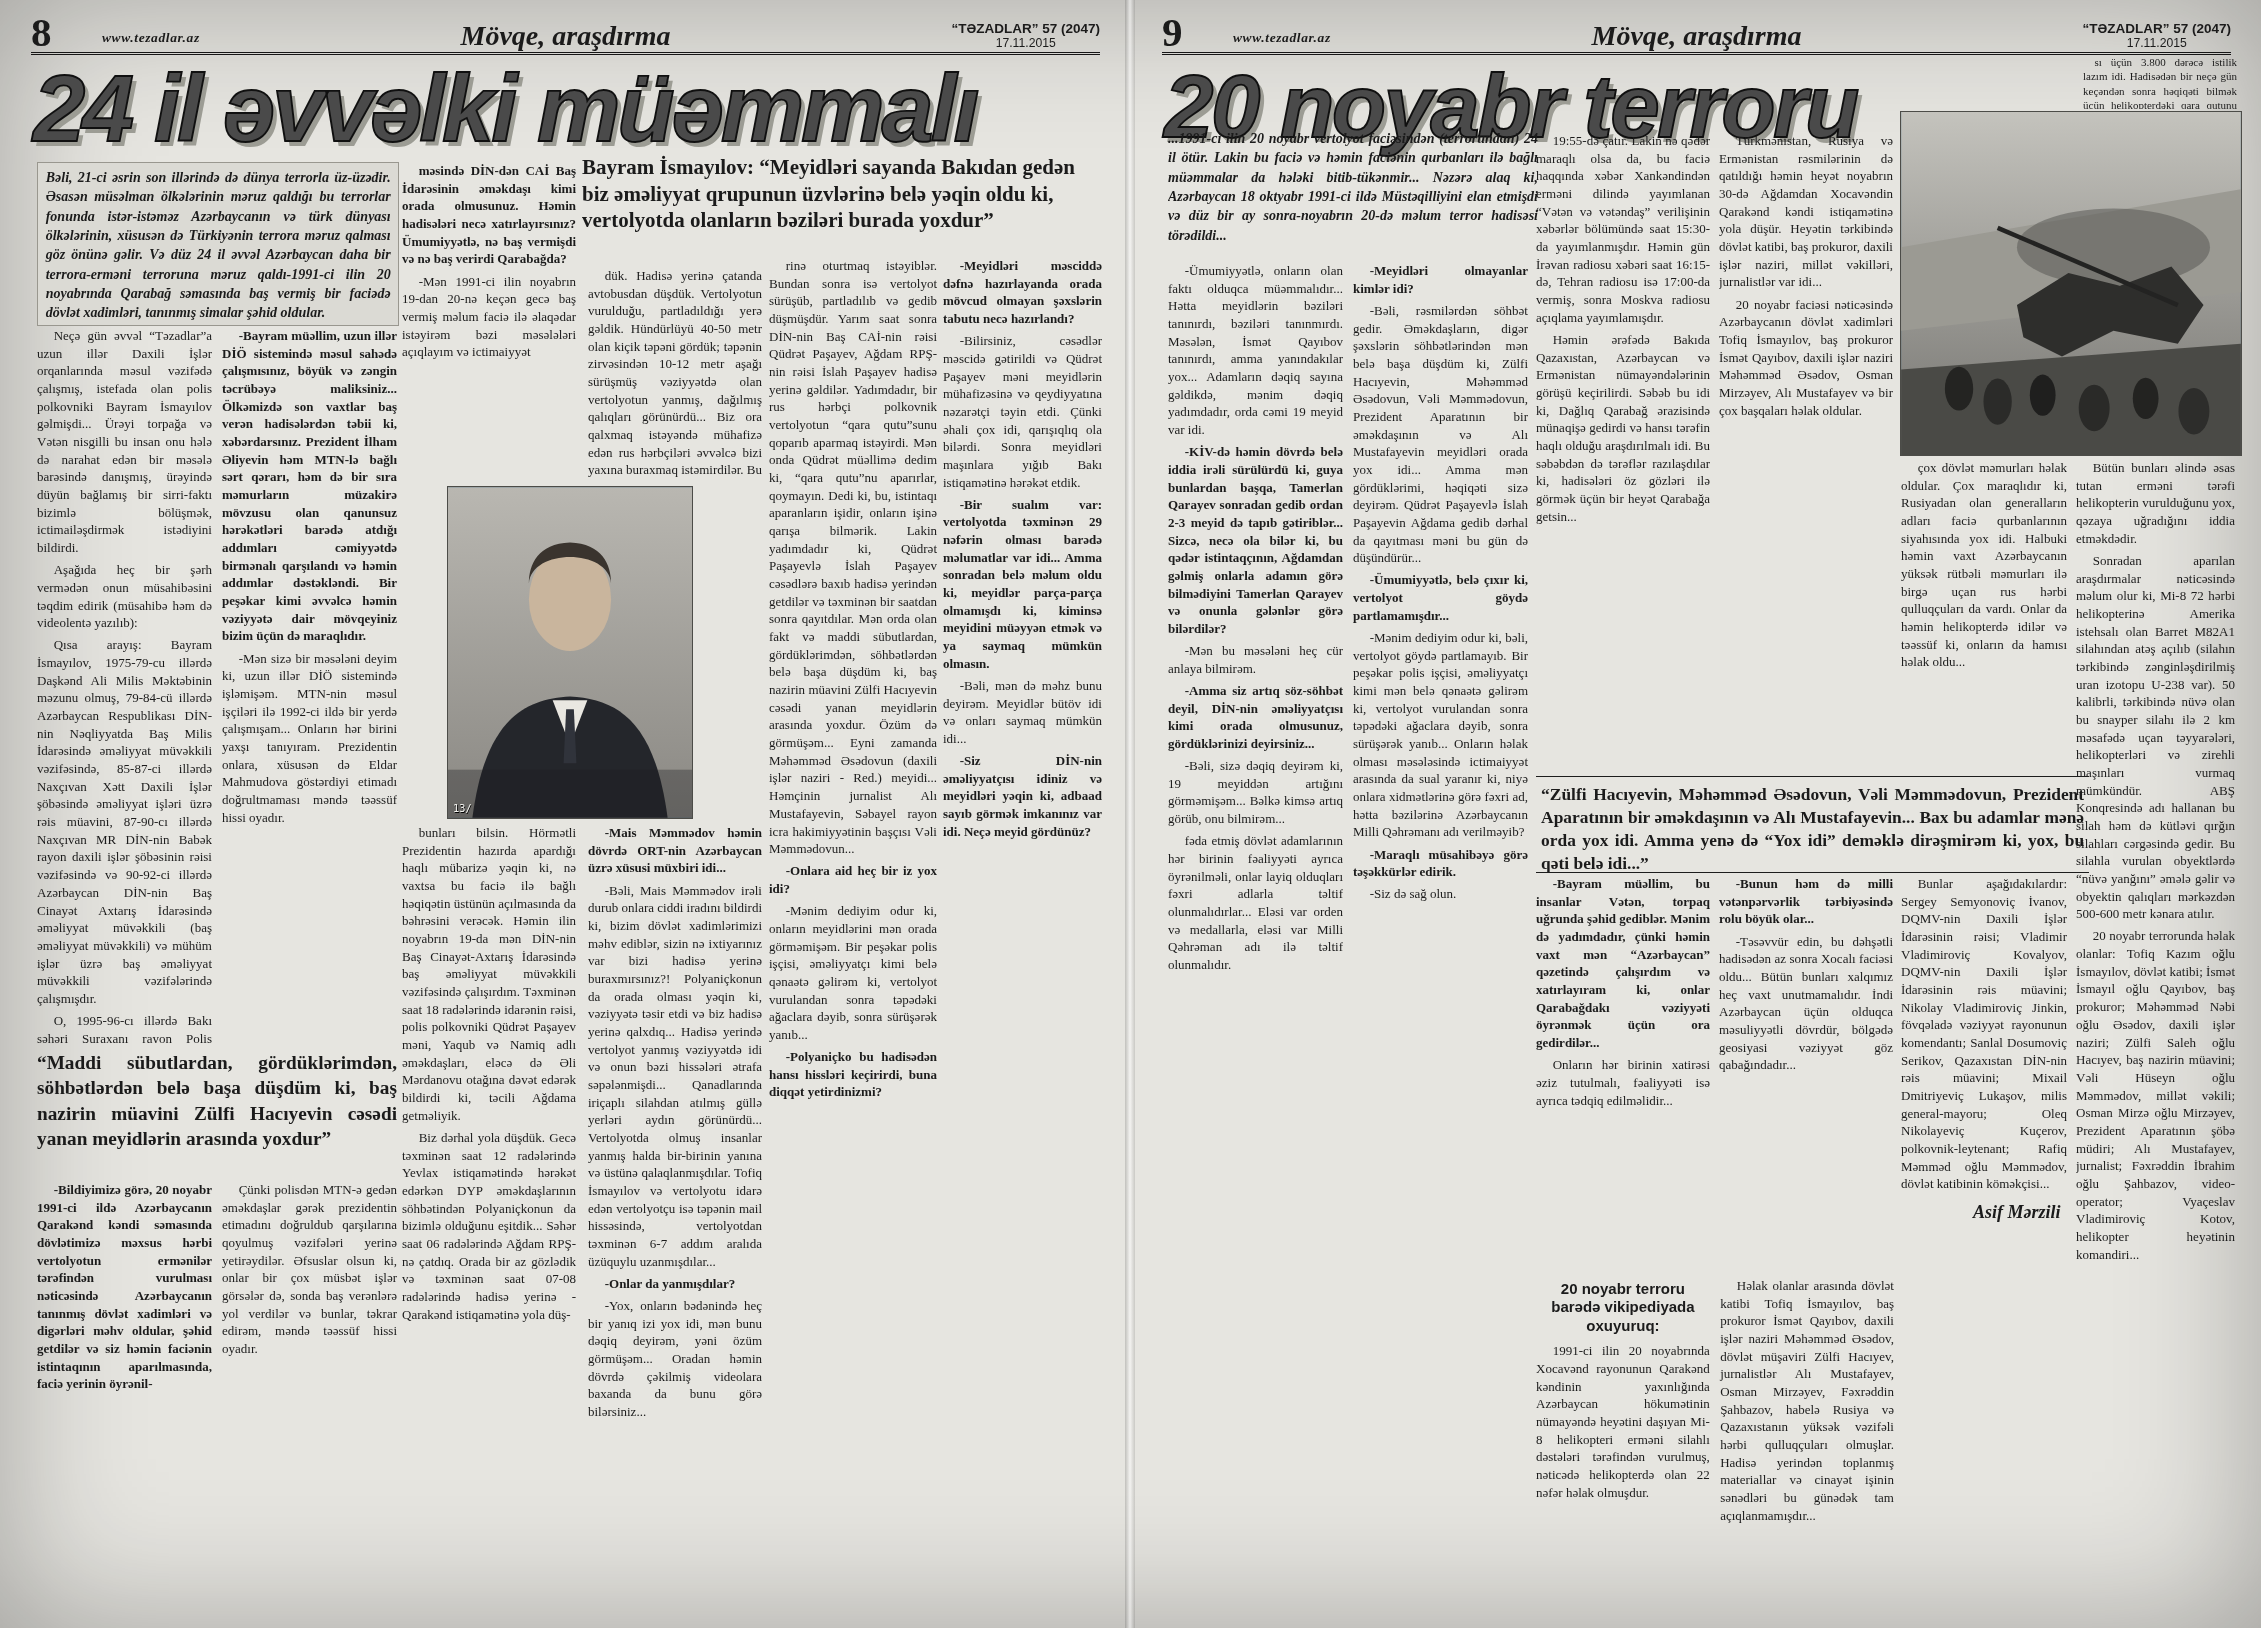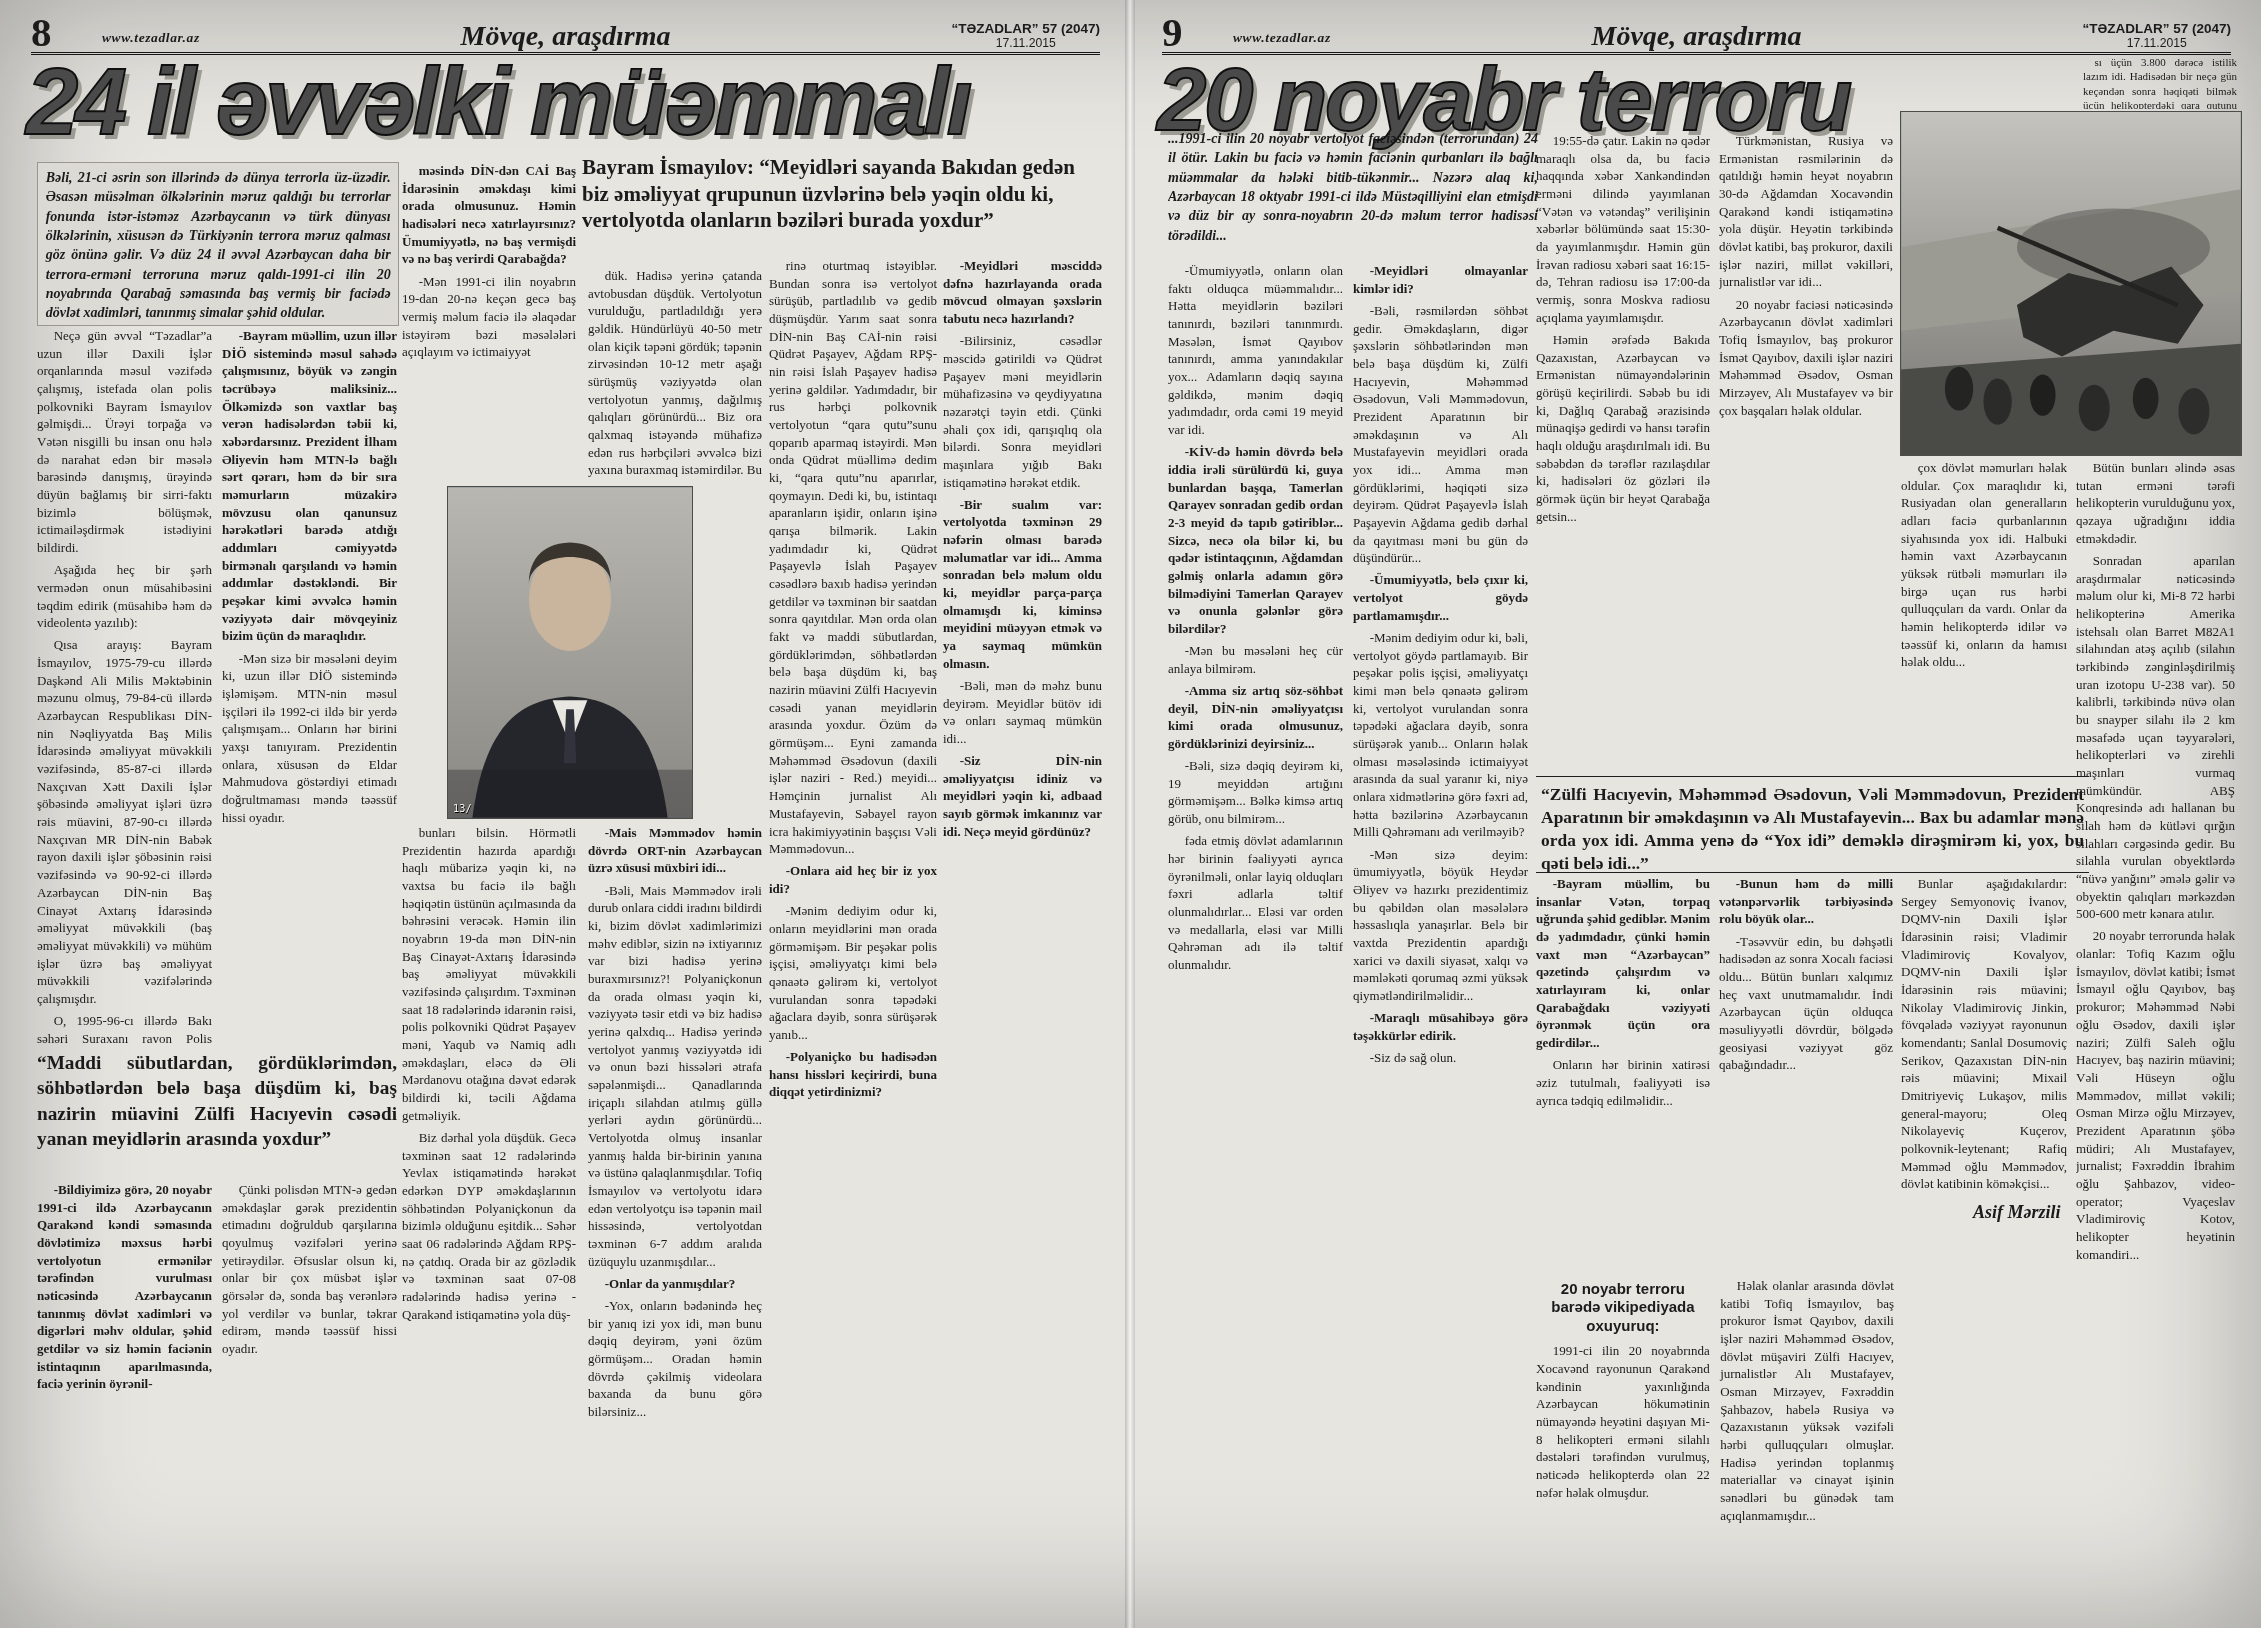--- a/index.html
+++ b/index.html
@@ -22,7 +22,7 @@
     font:bold 13.5px/1.15 "Liberation Sans",sans-serif;}
   .mast .date{font:normal 12.2px/1.2 "Liberation Sans",sans-serif;}
   
-  .headline{position:absolute;margin:0;white-space:nowrap;
+  .headline{position:absolute;margin:7px;white-space:nowrap;
     font-family:"Liberation Sans",sans-serif;font-style:italic;font-weight:bold;
     line-height:1;color:#4a4a4a;-webkit-text-stroke:1.9px #101010;
     text-shadow:4.5px 5.1px 0 #9c9c94;letter-spacing:-3.2px;}

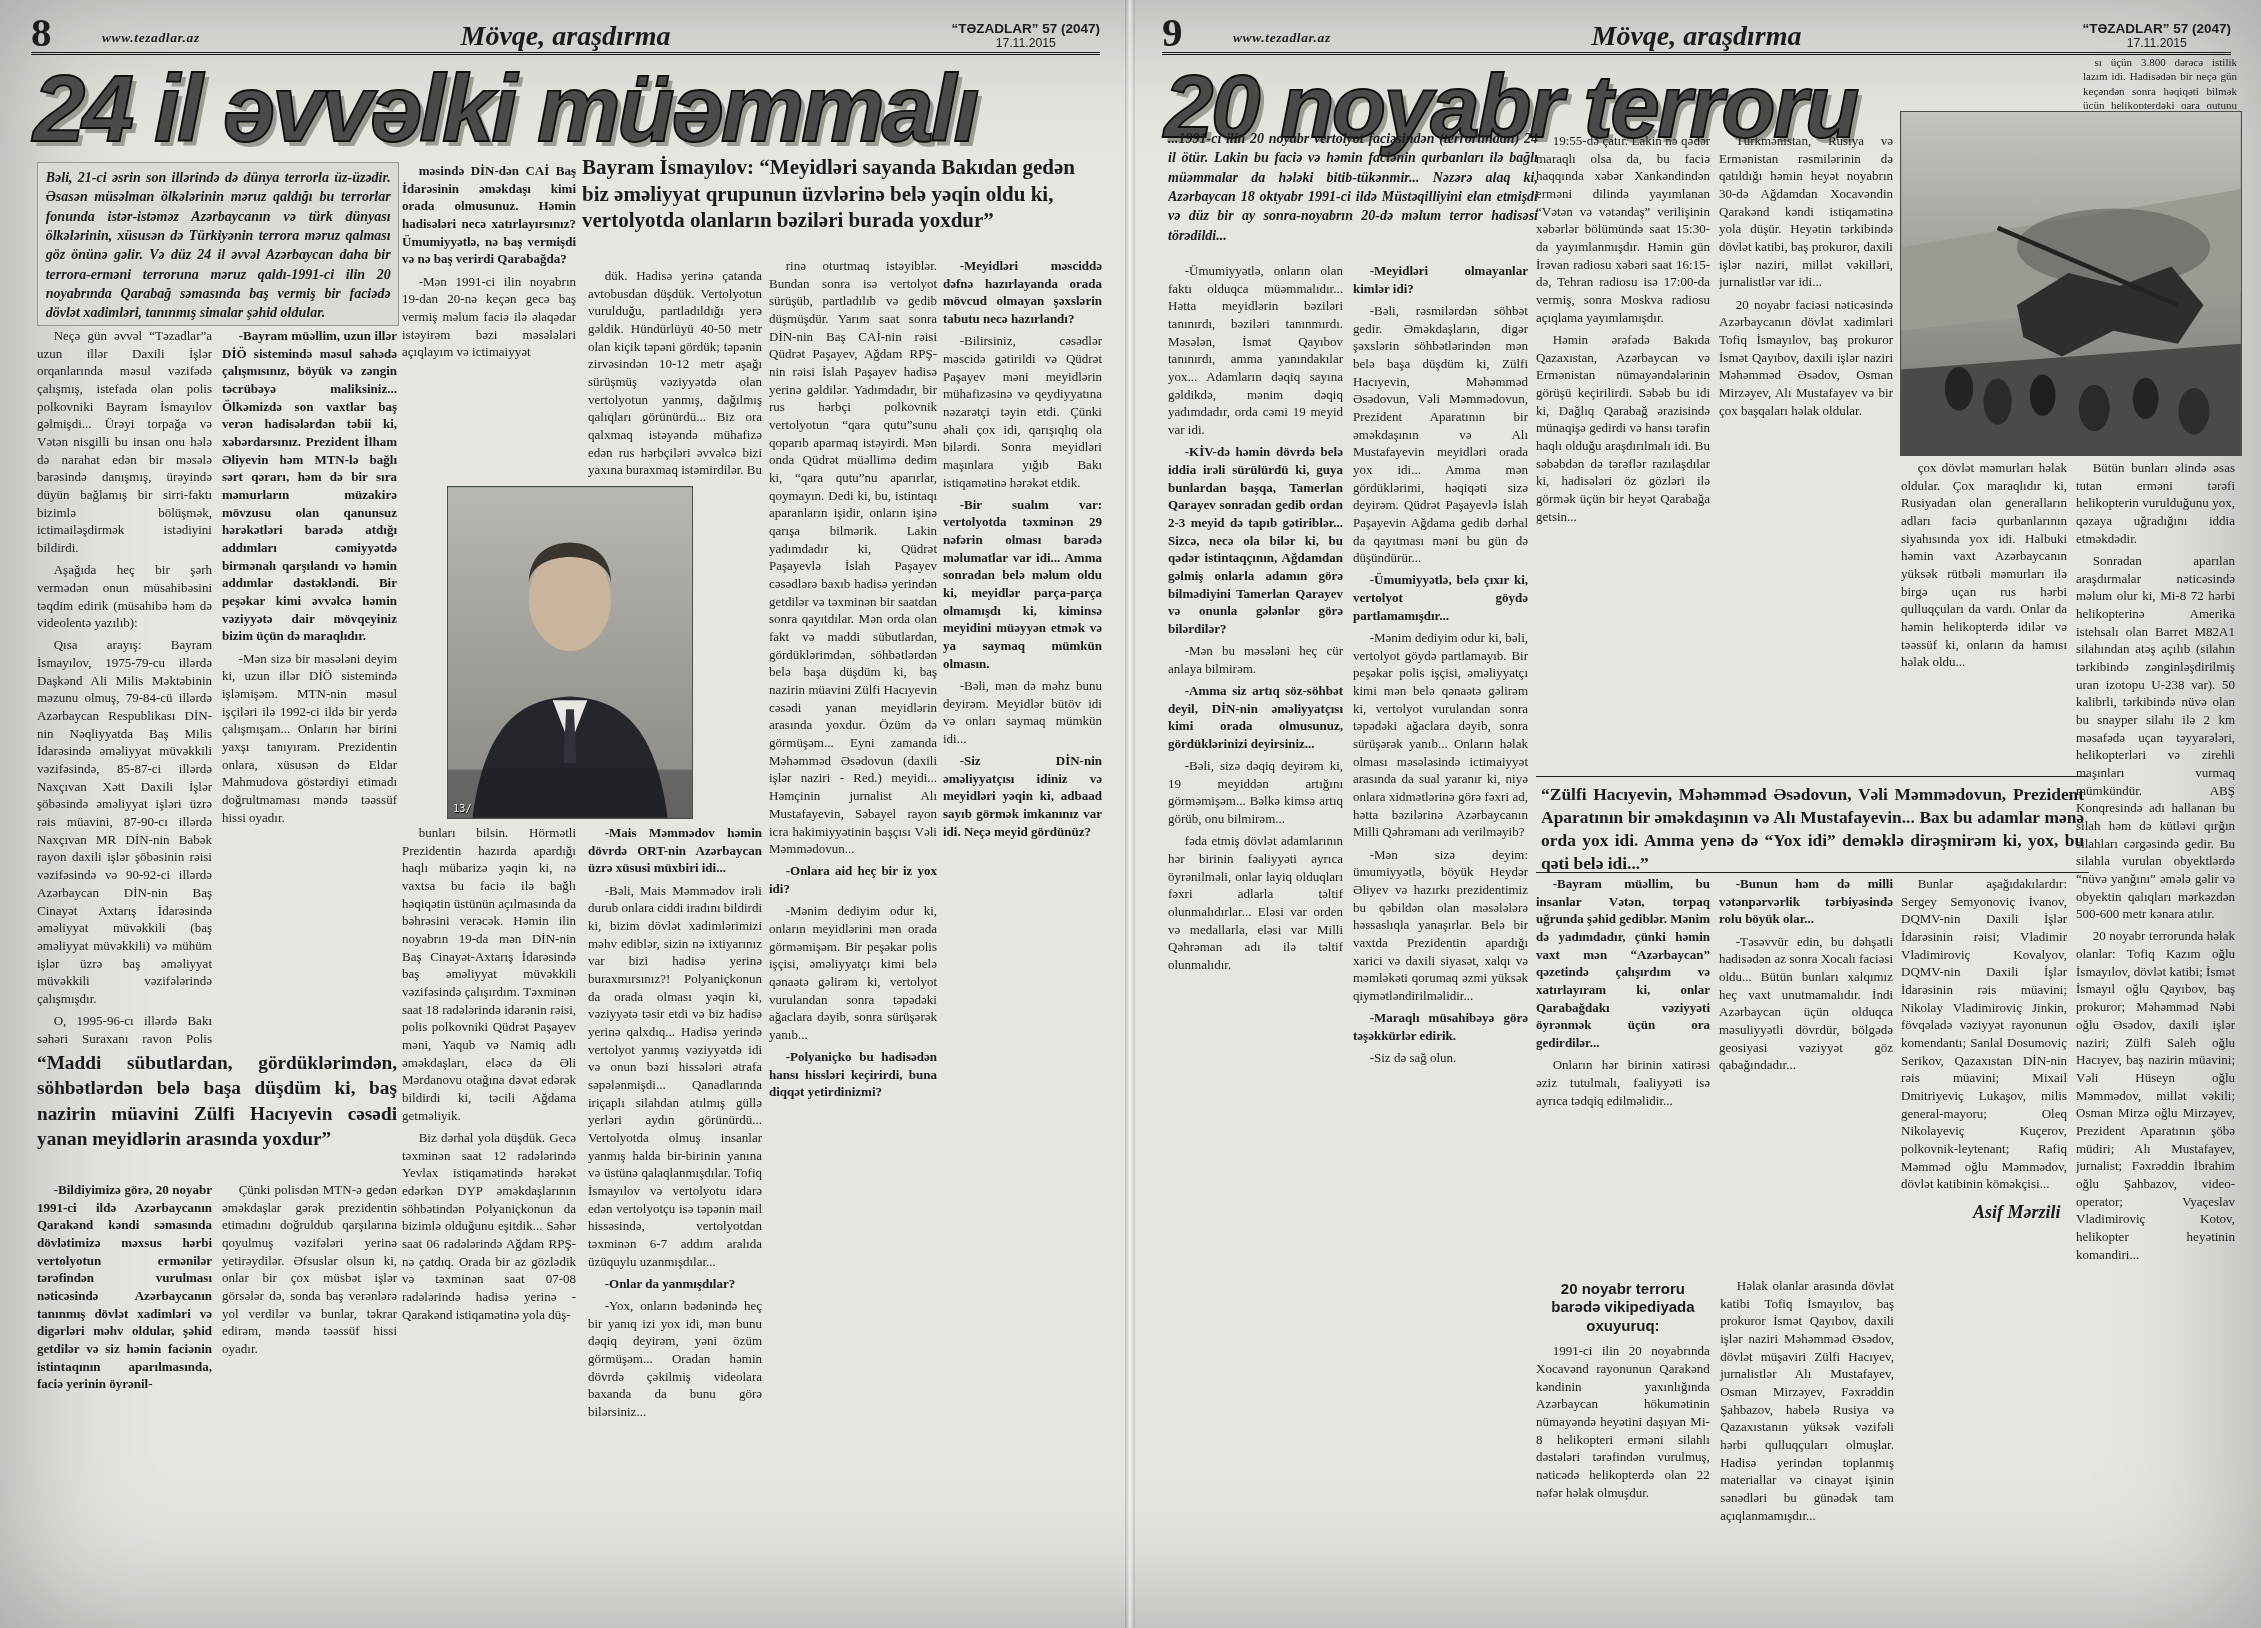--- a/index.html
+++ b/index.html
@@ -195,7 +195,6 @@
         <p>-Bəli, rəsmilərdən söhbət gedir. Əməkdaşların, digər şəxslərin söhbətlərindən mən belə başa düşdüm ki, Zülfi Hacıyevin, Məhəmməd Əsədovun, Vəli Məmmədovun, Prezident Aparatının bir əməkdaşının və Alı Mustafayevin meyidləri orada yox idi... Amma mən gördüklərimi, həqiqəti sizə deyirəm. Qüdrət Paşayevlə İslah Paşayevin Ağdama gedib dərhal da qayıtması məni bu gün də düşündürür...</p>
         <p class="b">-Ümumiyyətlə, belə çıxır ki, vertolyot göydə partlamamışdır...</p>
         <p>-Mənim dediyim odur ki, bəli, vertolyot göydə partlamayıb. Bir peşəkar polis işçisi, əməliyyatçı kimi mən belə qənaətə gəlirəm ki, vertolyot vurulandan sonra təpədəki ağaclara dəyib, sonra sürüşərək yanıb... Onların həlak olması məsələsində ictimaiyyət arasında da sual yaranır ki, niyə onlara xidmətlərinə görə fəxri ad, hətta bəzilərinə Azərbaycanın Milli Qəhrəmanı adı verilməyib?</p>
-        <p>-Mən sizə deyim: ümumiyyətlə, böyük Heydər Əliyev və hazırkı prezidentimiz bu qəbildən olan məsələlərə həssaslıqla yanaşırlar. Belə bir vaxtda Prezidentin apardığı xarici və daxili siyasət, xalqı və məmləkəti qorumaq əzmi yüksək qiymətləndirilməlidir...</p>
         <p class="b">-Maraqlı müsahibəyə görə təşəkkürlər edirik.</p>
         <p>-Siz də sağ olun.</p>
       </div>

